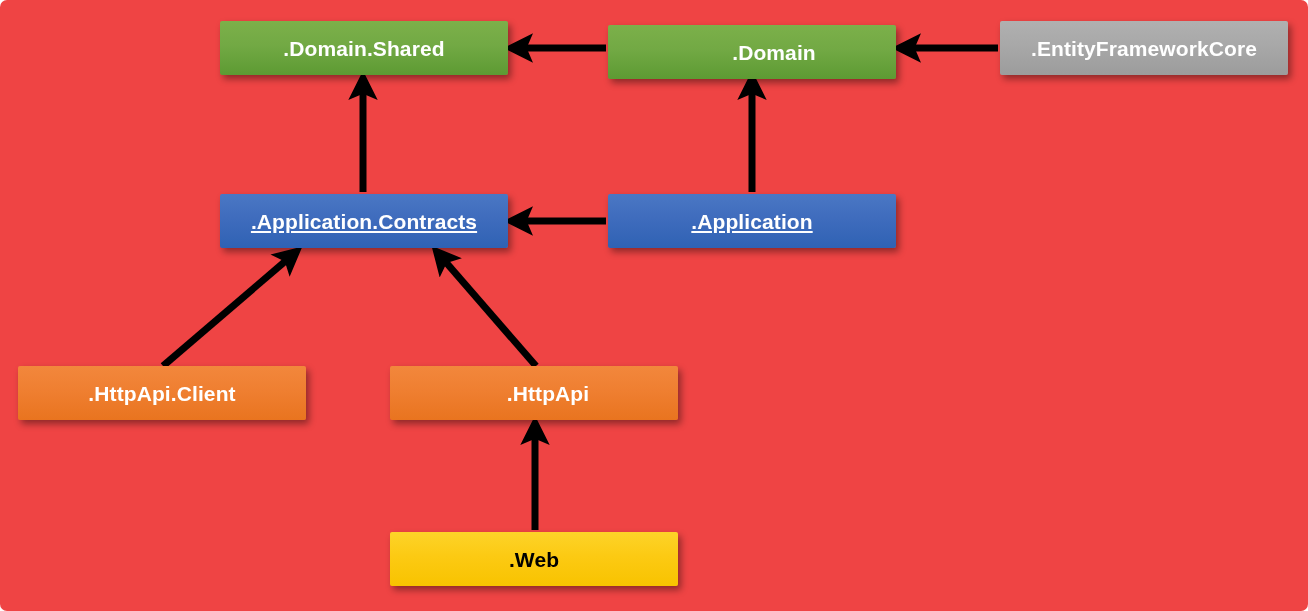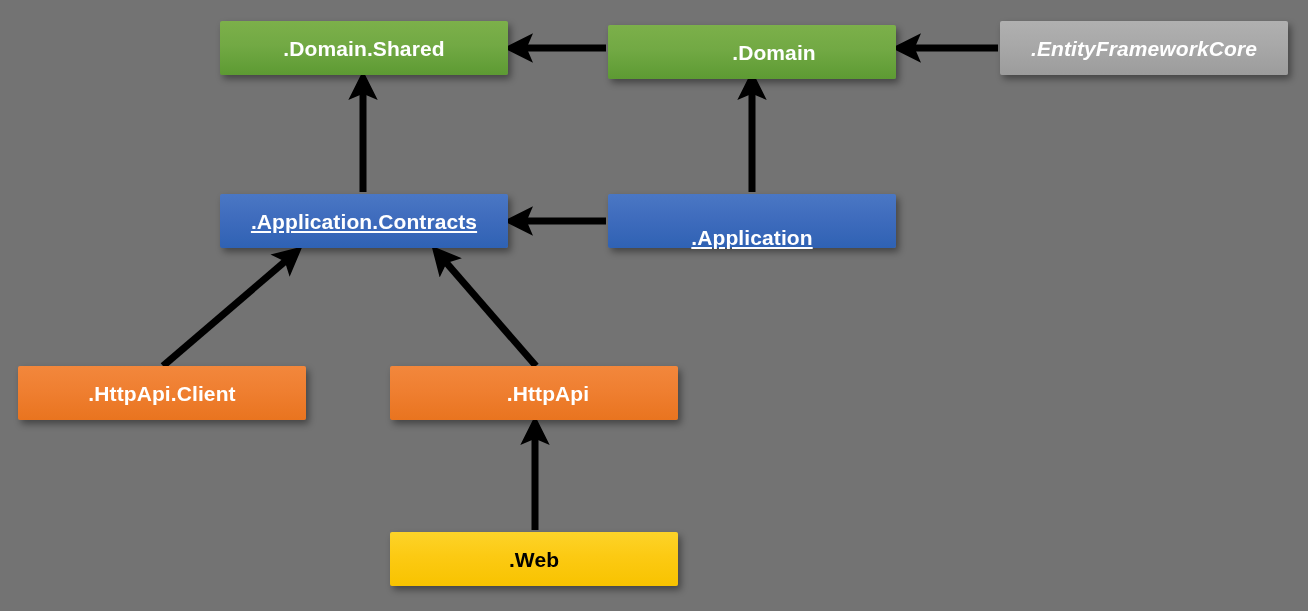--- a/index.html
+++ b/index.html
@@ -14,8 +14,9 @@
     position: relative;
     width: 1308px;
     height: 611px;
-    background: #737373;
+    background: #ef4444;
     overflow: hidden;
+    border-radius: 7px;
   }
   #arrow-layer {
     position: absolute;

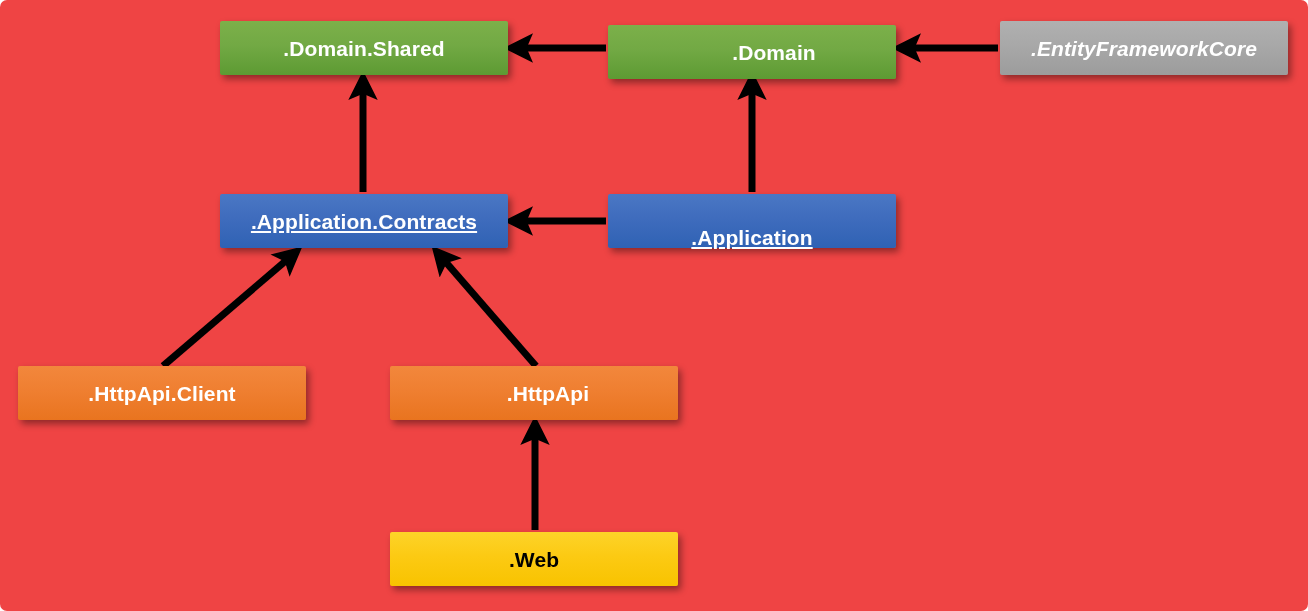--- a/index.html
+++ b/index.html
@@ -94,7 +94,7 @@
       <div class="node green" style="left: 608px; top: 25px; width: 288px; height: 54px; color: rgb(255, 255, 255); padding-left: 44px;">
         <span class="node-label">.Domain</span>
       </div>
-      <div class="node gray" style="left: 1000px; top: 21px; width: 288px; height: 54px; color: rgb(255, 255, 255); font-style: italic;">
+      <div class="node gray" style="left: 1000px; top: 21px; width: 288px; height: 54px; color: rgb(255, 255, 255);">
         <span class="node-label">.EntityFrameworkCore</span>
       </div>
       <div class="node blue" style="left: 220px; top: 194px; width: 288px; height: 54px; color: rgb(255, 255, 255);">

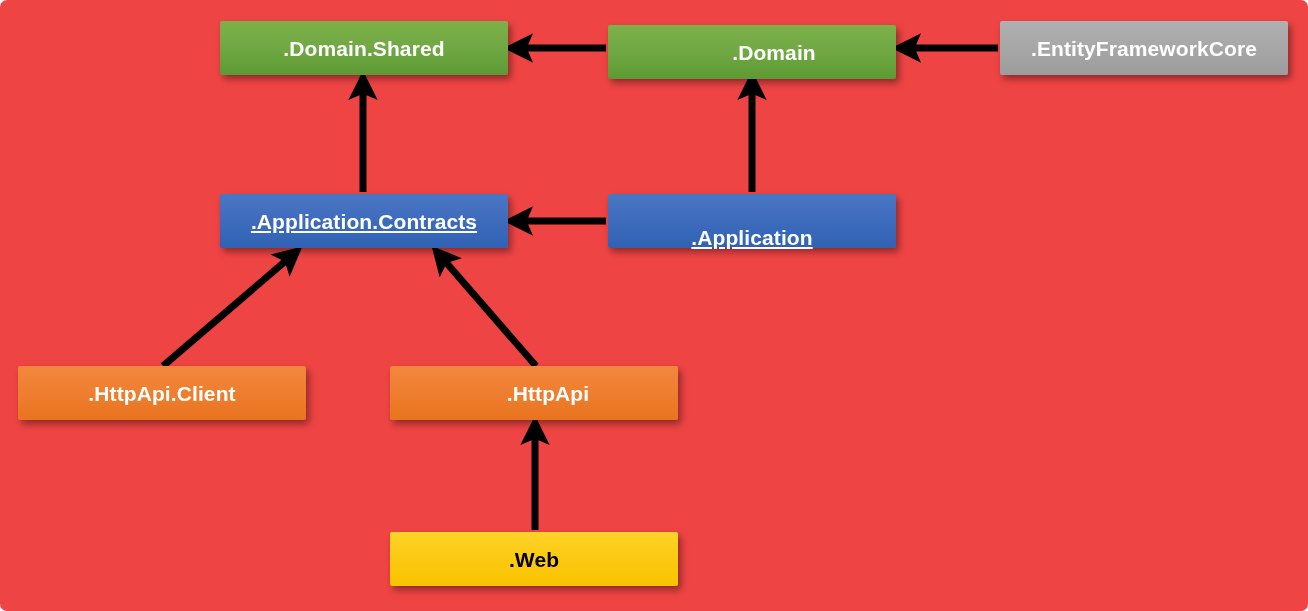--- a/index.html
+++ b/index.html
@@ -100,7 +100,7 @@
       <div class="node blue" style="left: 220px; top: 194px; width: 288px; height: 54px; color: rgb(255, 255, 255);">
         <span class="node-label">.Application.Contracts</span>
       </div>
-      <div class="node blue" style="left: 608px; top: 194px; width: 288px; height: 54px; color: rgb(255, 255, 255); align-items: flex-end;">
+      <div class="node blue" style="left: 608px; top: 194px; width: 288px; height: 54px; color: rgb(255, 255, 255);">
         <span class="node-label">.Application</span>
       </div>
       <div class="node orange" style="left: 18px; top: 366px; width: 288px; height: 54px; color: rgb(255, 255, 255);">

